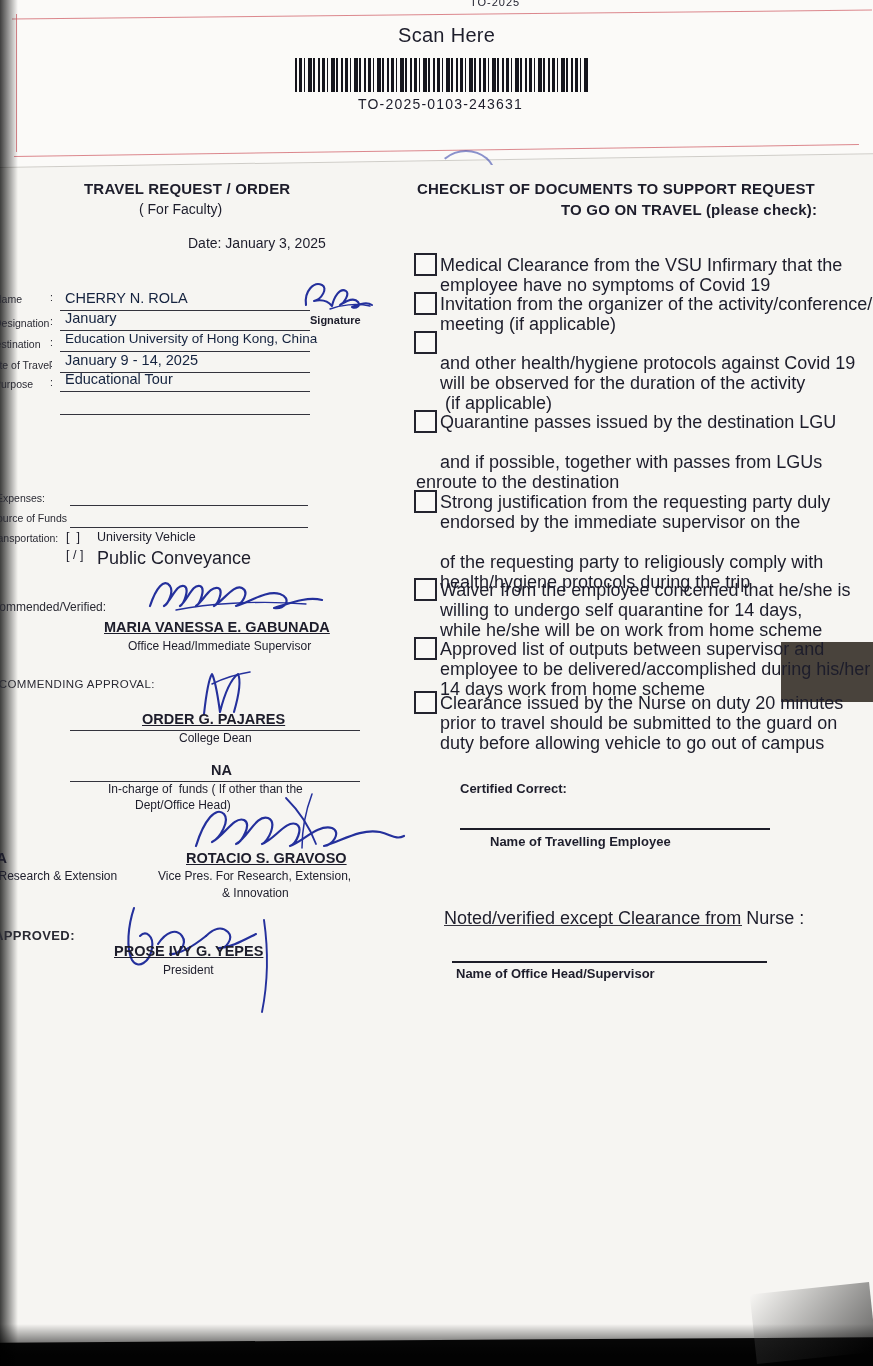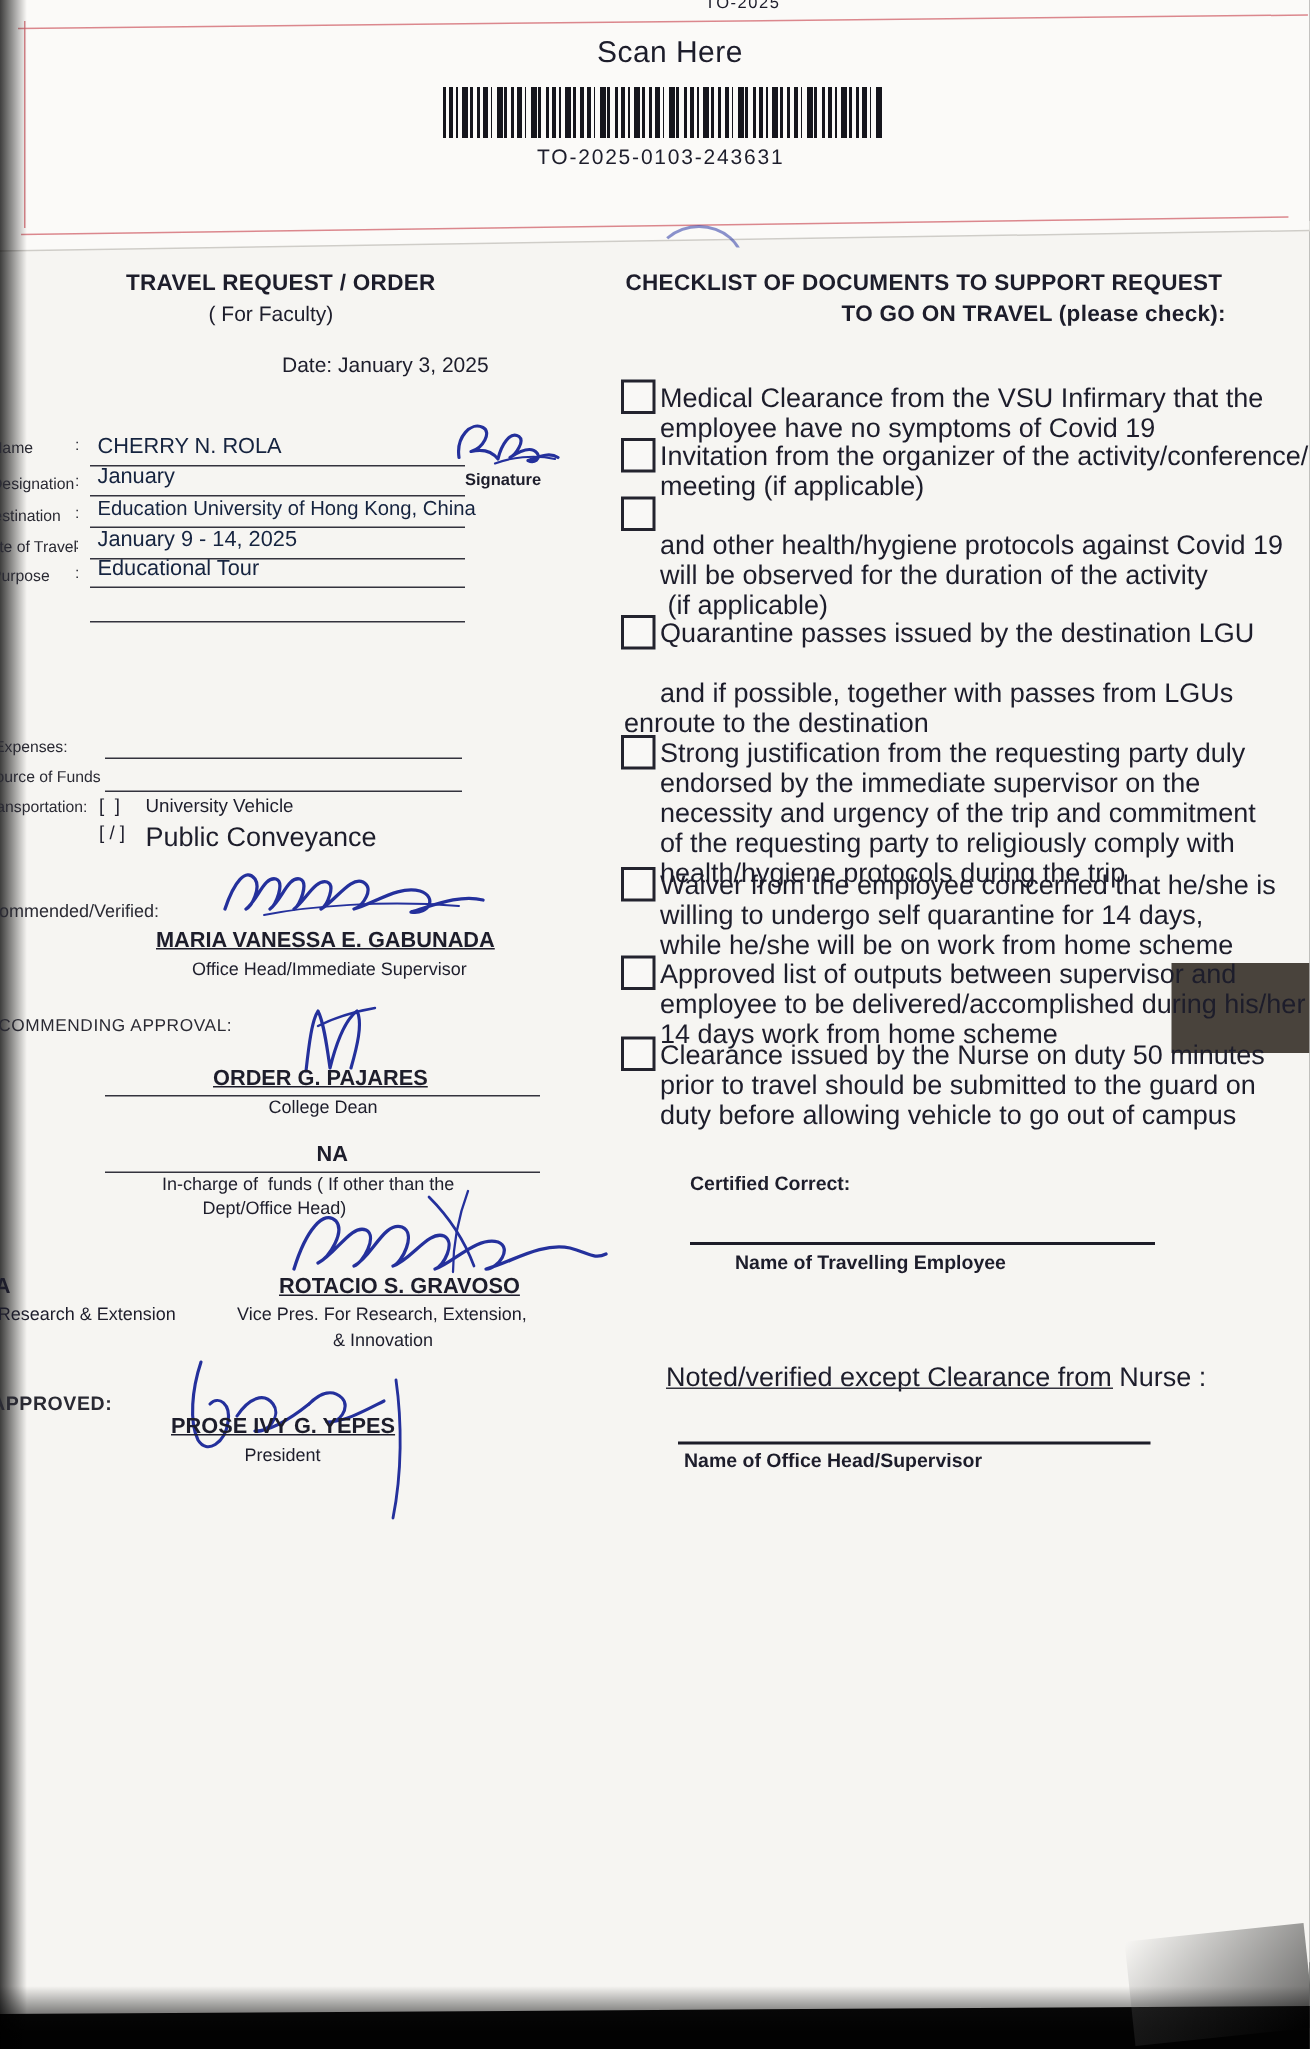--- a/index.html
+++ b/index.html
@@ -302,7 +302,6 @@
   <div class="cbox" style="left:414px; top:490px;"></div>
   <div class="t chk-txt" style="left:440px; top:492px;">Strong justification from the requesting party duly</div>
   <div class="t chk-txt" style="left:440px; top:512px;">endorsed by the immediate supervisor on the</div>
-  <div class="t chk-txt" style="left:440px; top:532px;">necessity and urgency of the trip and commitment</div>
   <div class="t chk-txt" style="left:440px; top:552px;">of the requesting party to religiously comply with</div>
   <div class="t chk-txt" style="left:440px; top:572px;">health/hygiene protocols during the trip</div>
 

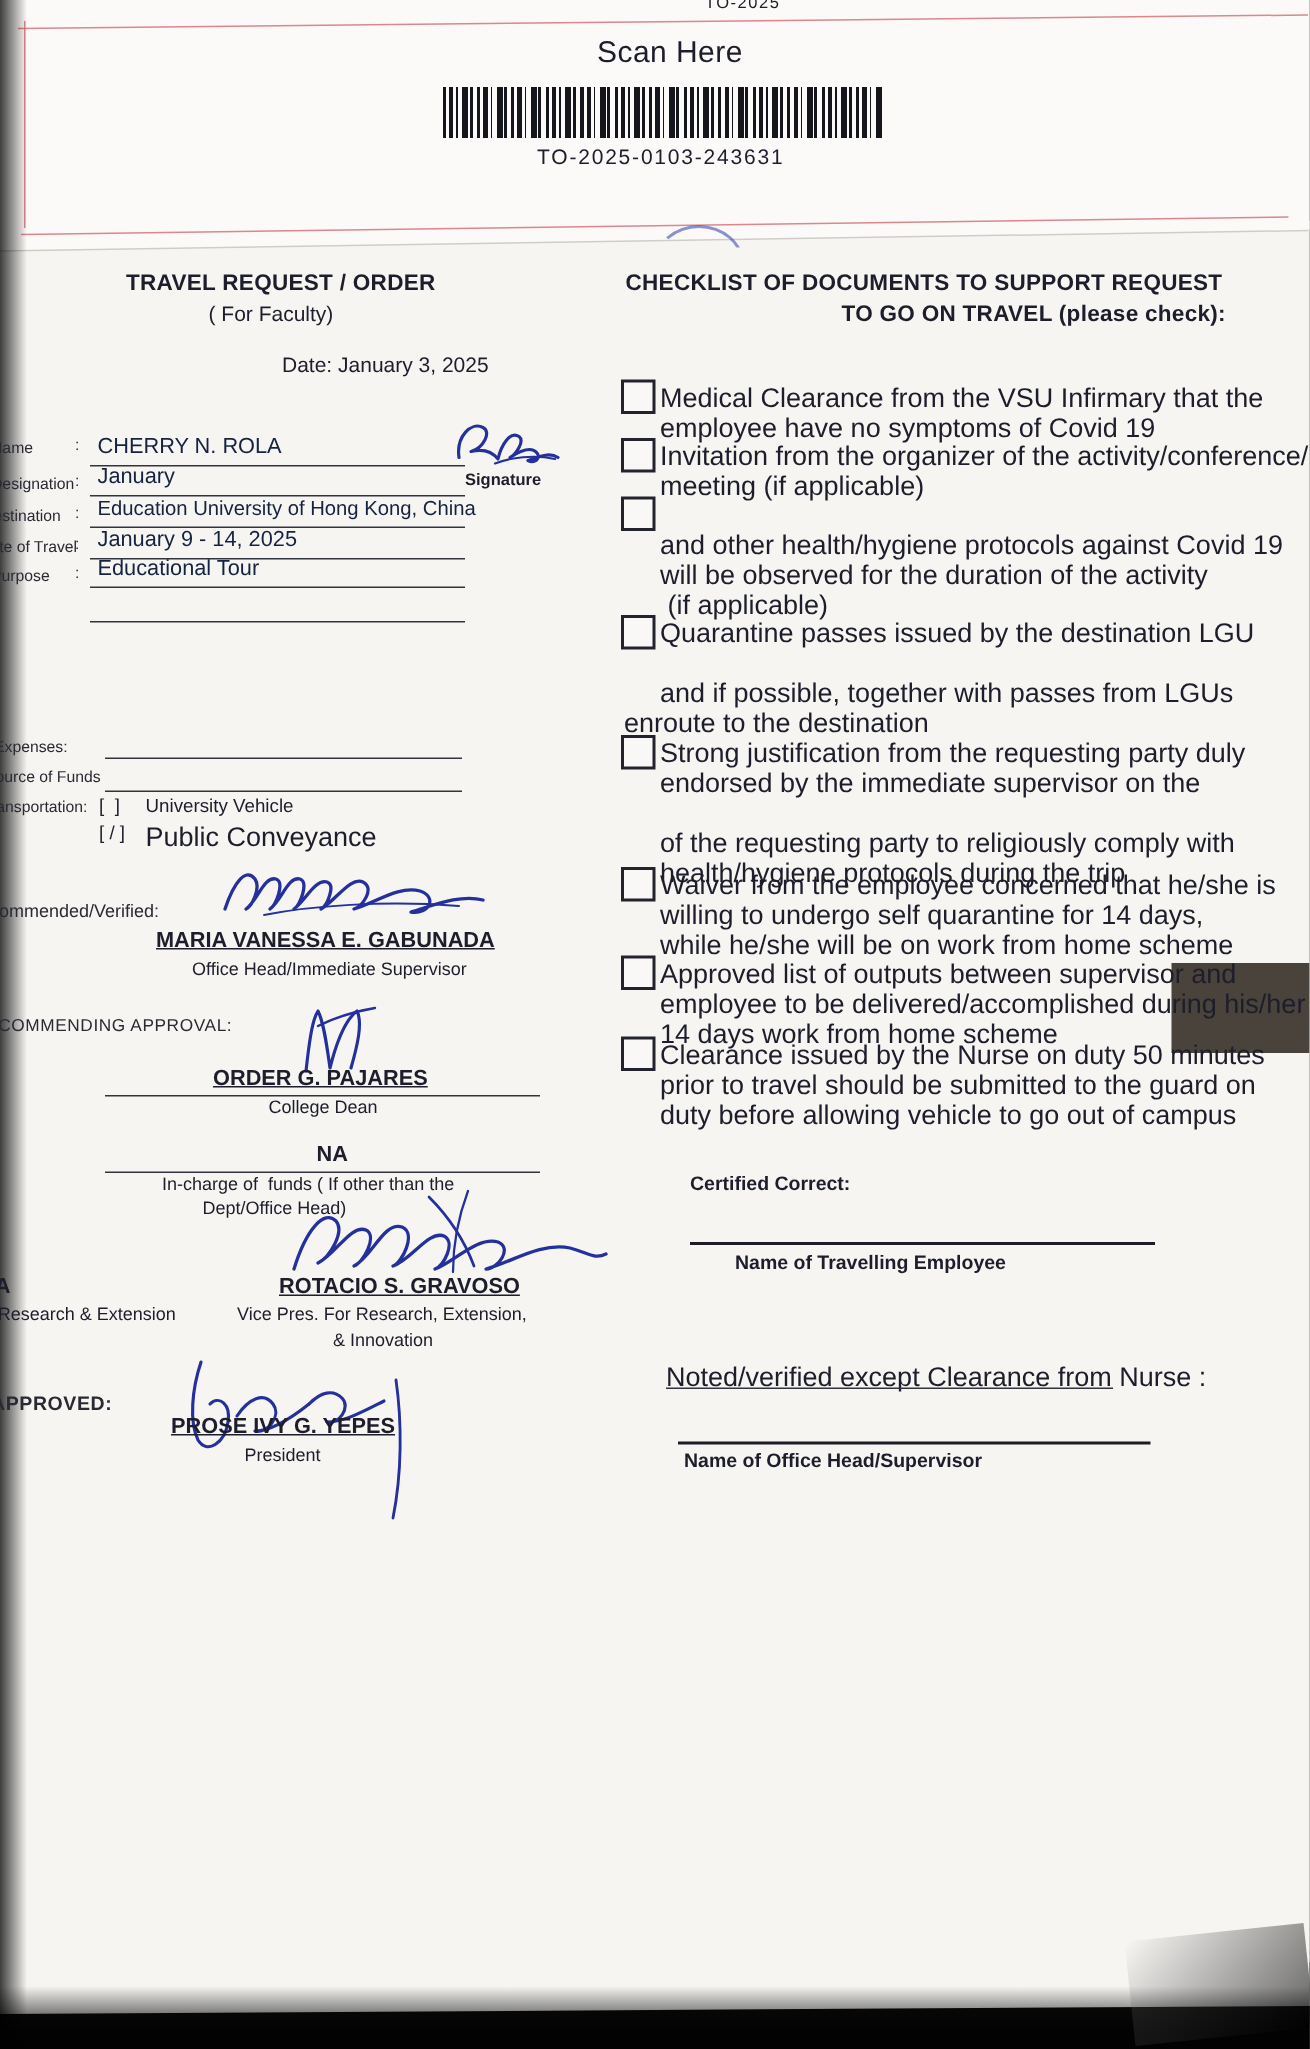--- a/index.html
+++ b/index.html
@@ -316,7 +316,7 @@
   <div class="t chk-txt" style="left:440px; top:679px;">14 days work from home scheme</div>
 
   <div class="cbox" style="left:414px; top:691px;"></div>
-  <div class="t chk-txt" style="left:440px; top:693px;">Clearance issued by the Nurse on duty 50 minutes</div>
+  <div class="t chk-txt" style="left:440px; top:693px;">Clearance issued by the Nurse on duty 20 minutes</div>
   <div class="t chk-txt" style="left:440px; top:713px;">prior to travel should be submitted to the guard on</div>
   <div class="t chk-txt" style="left:440px; top:733px;">duty before allowing vehicle to go out of campus</div>
 

